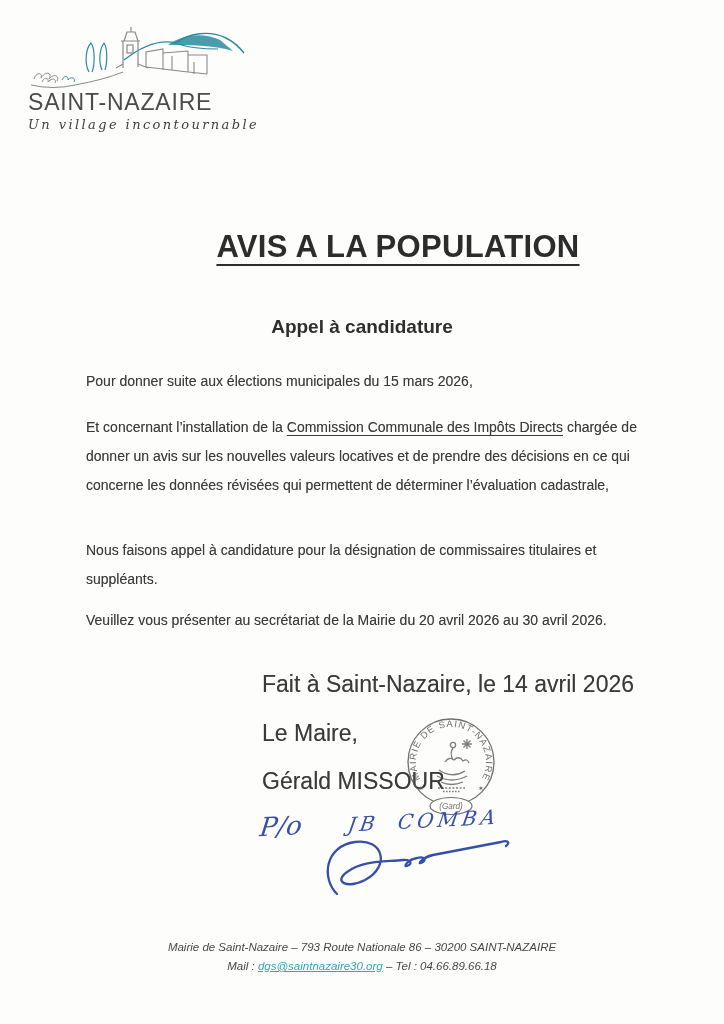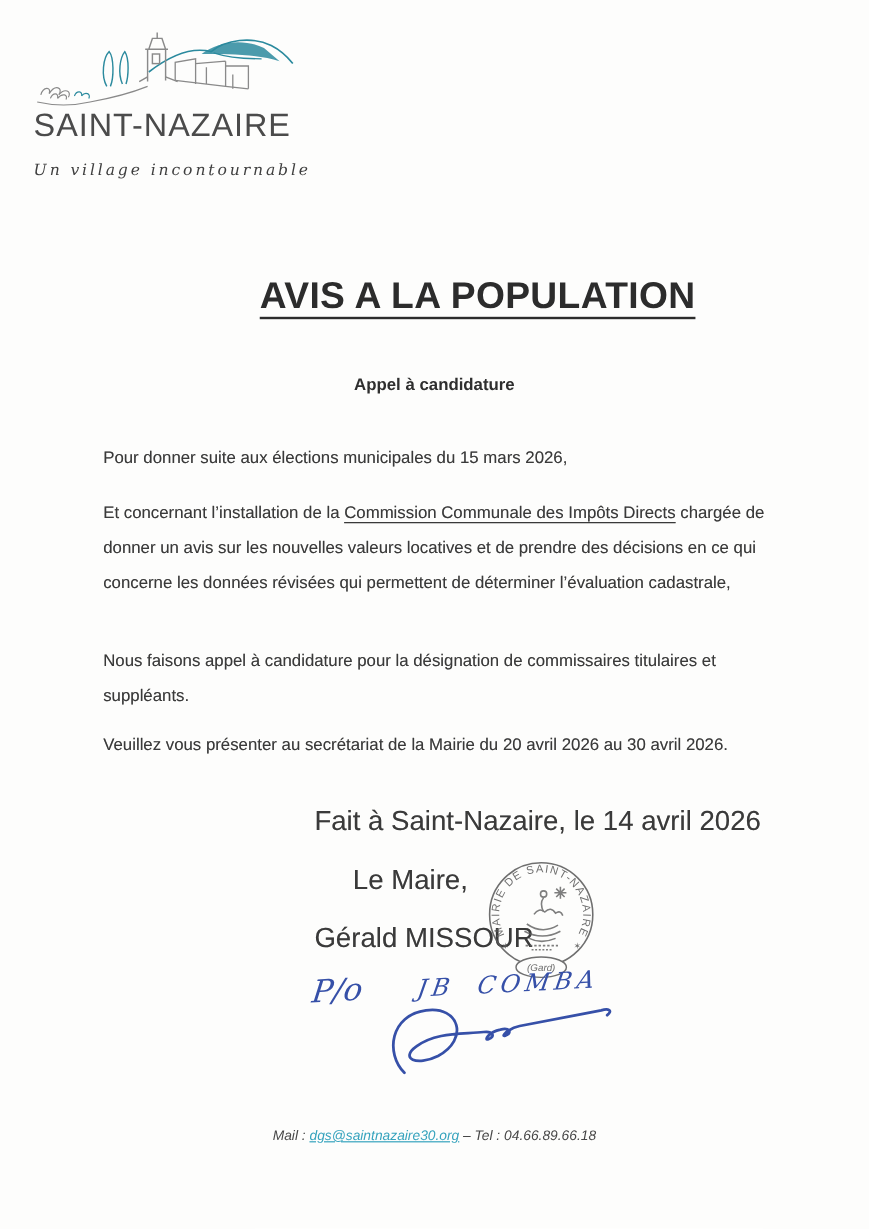--- a/index.html
+++ b/index.html
@@ -17,7 +17,7 @@
   .logo{position:absolute; left:28px; top:22px; width:240px;}
   .logo svg{display:block;}
   .logo-name{
-    font-size:27px; letter-spacing:.8px; color:#4b4b4b; font-weight:400;
+    font-size:23px; letter-spacing:.8px; color:#4b4b4b; font-weight:400;
     margin-top:-5px; white-space:nowrap;
   }
   .logo-tagline{

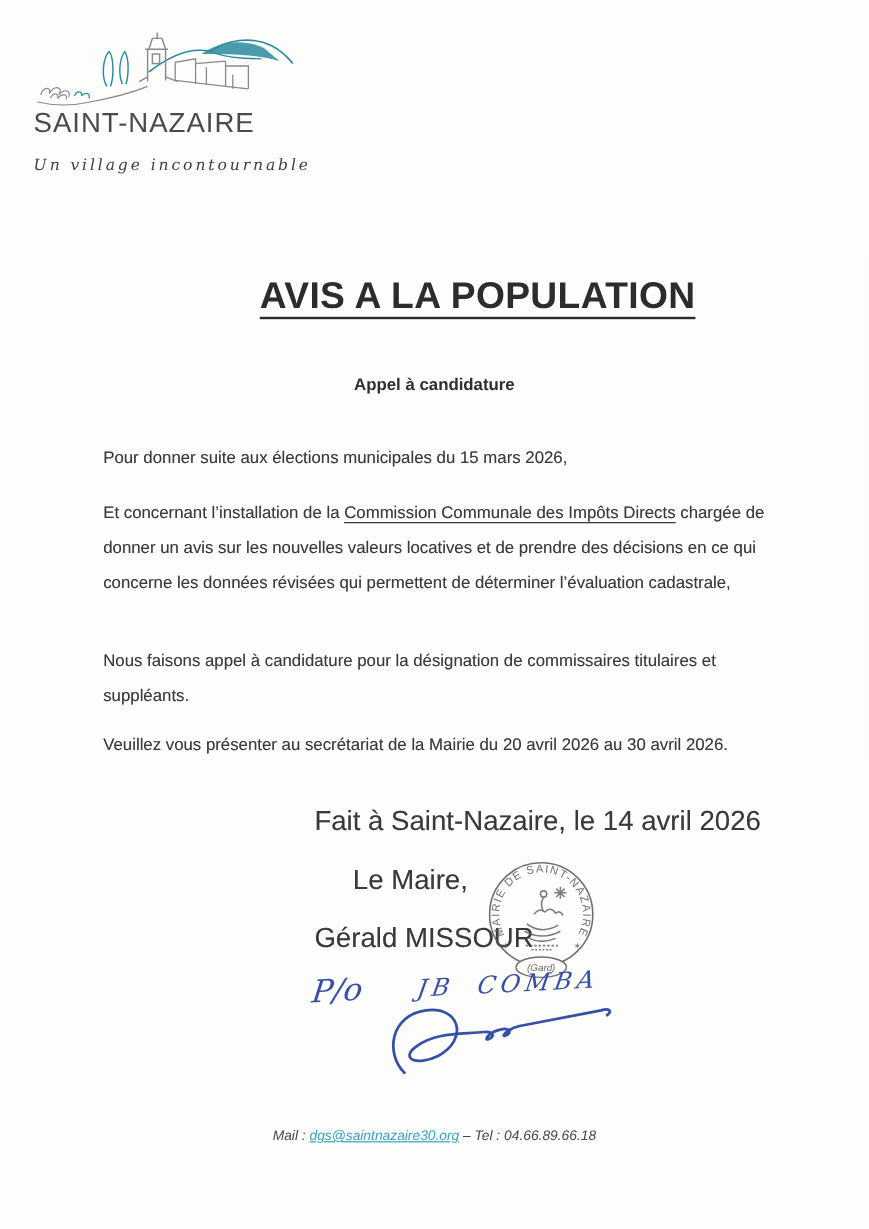--- a/index.html
+++ b/index.html
@@ -22,7 +22,7 @@
   }
   .logo-tagline{
     font-family:"DejaVu Serif", serif; font-style:italic; font-weight:500;
-    font-size:13px; letter-spacing:2.4px; color:#3e3e3e; margin-top:15px; white-space:nowrap;
+    font-size:13px; letter-spacing:2.4px; color:#3e3e3e; margin-top:1px; white-space:nowrap;
   }
   
   .title{

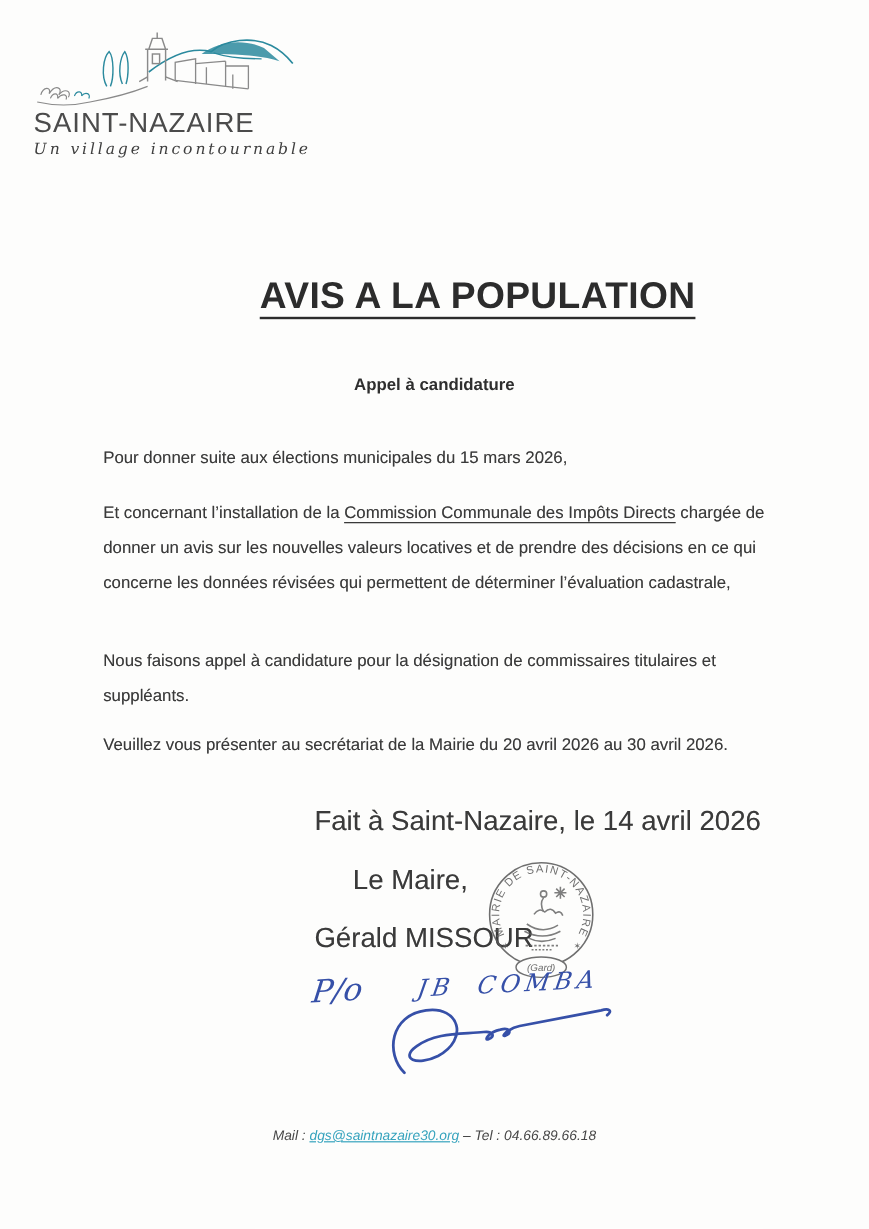--- a/index.html
+++ b/index.html
@@ -32,7 +32,7 @@
   }
   .subtitle{
     position:absolute; top:300px; left:0; width:100%; text-align:center;
-    font-size:14px; font-weight:700; color:#2e2e2e;
+    font-size:19px; font-weight:700; color:#2e2e2e;
   }
   
   .para{

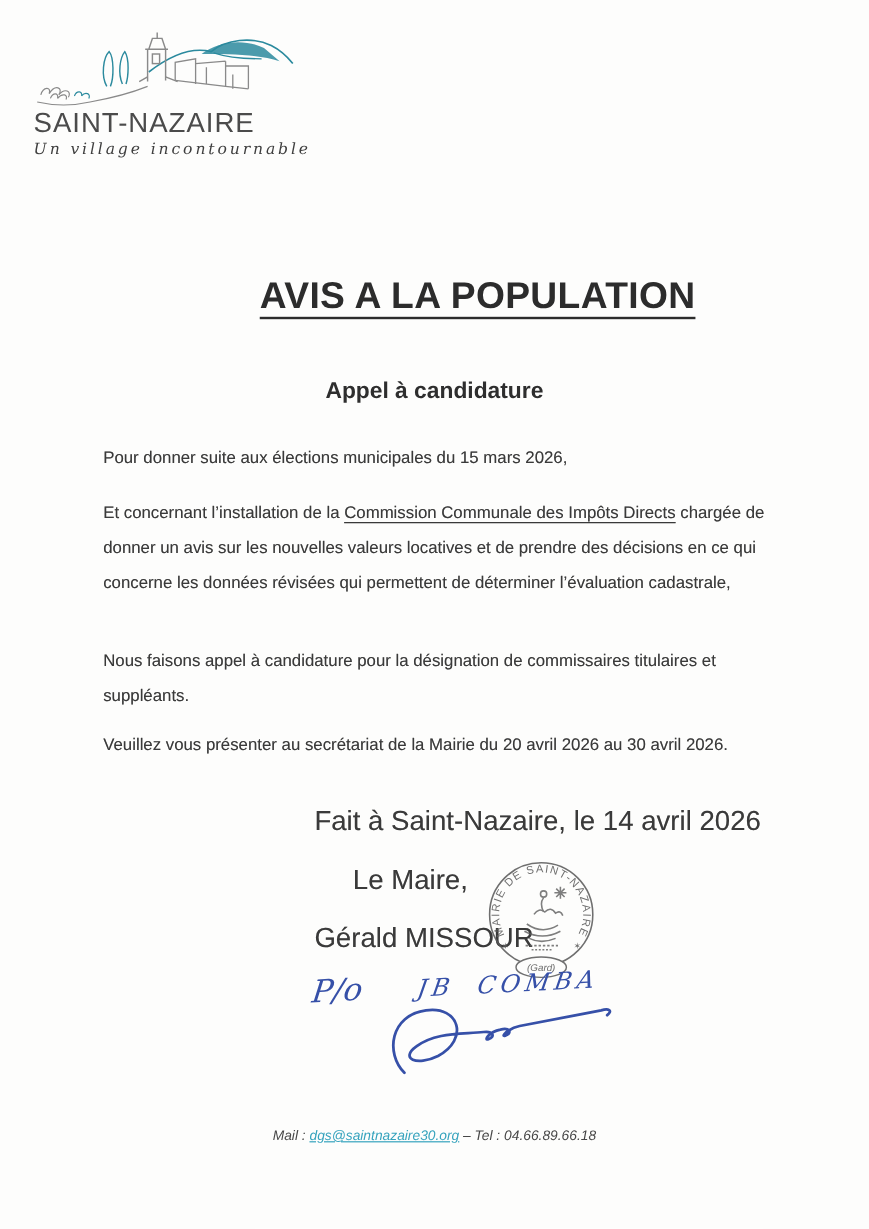--- a/index.html
+++ b/index.html
@@ -46,7 +46,7 @@
     position:absolute; left:262px; font-size:23px; color:var(--text);
     text-shadow:0 0 .4px rgba(58,58,58,.45); white-space:nowrap;
   }
-  .fait{top:671px;} .lemaire{top:720px;margin-left:32px;} .gerald{top:768px;}
+  .fait{top:671px;} .lemaire{top:720px;} .gerald{top:768px;}
   
   .stamp{position:absolute; left:401px; top:712px; opacity:.88;}
   .stamp .ink{stroke:var(--stamp_ink); fill:none; stroke-width:1.3;}

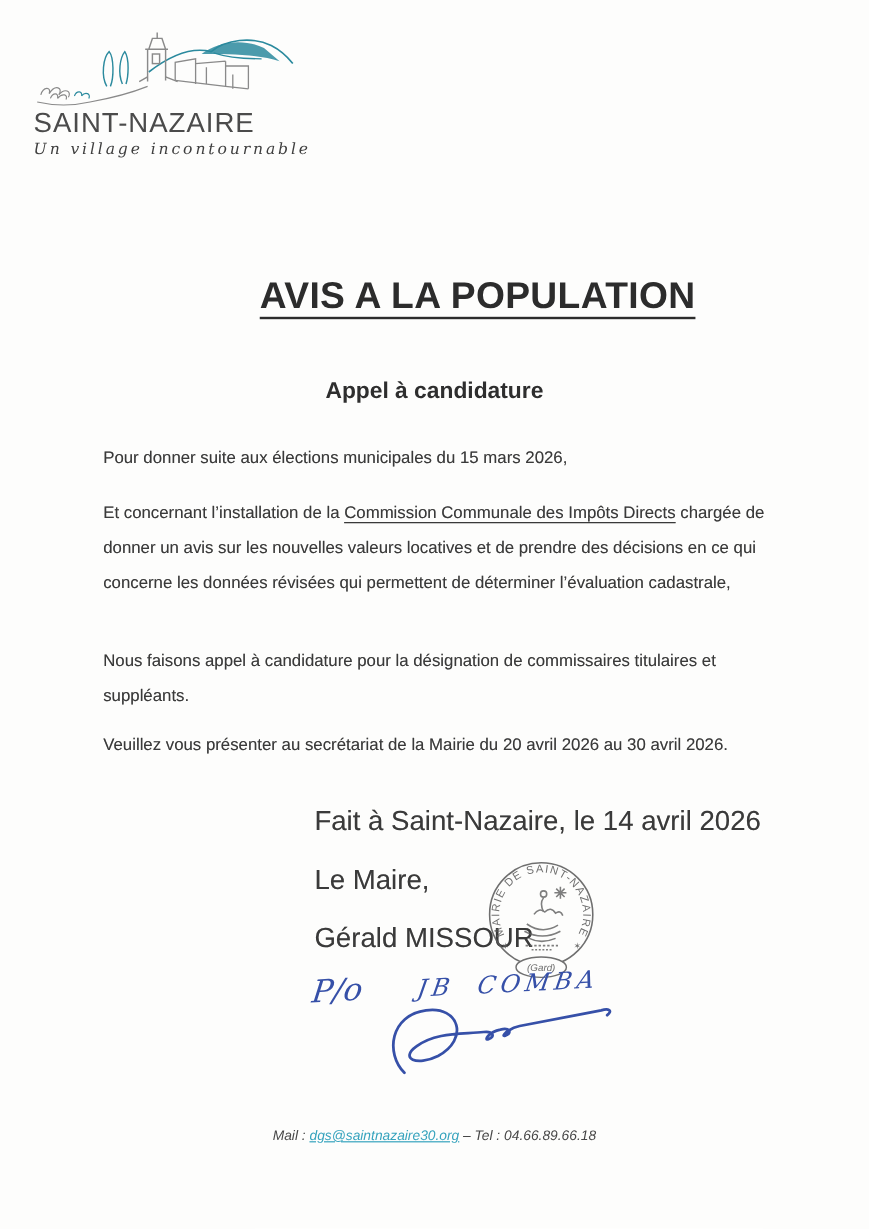--- a/index.html
+++ b/index.html
@@ -164,6 +164,7 @@
   </svg>
 
   <footer class="footer">
+    <div class="footer-line1">Mairie de Saint-Nazaire – 793 Route Nationale 86 – 30200 SAINT-NAZAIRE</div>
     <div class="footer-line2"><span>Mail : </span><a class="mail">dgs@saintnazaire30.org</a><span> – Tel : </span><span>04.66.89.66.18</span></div>
   </footer>
 

